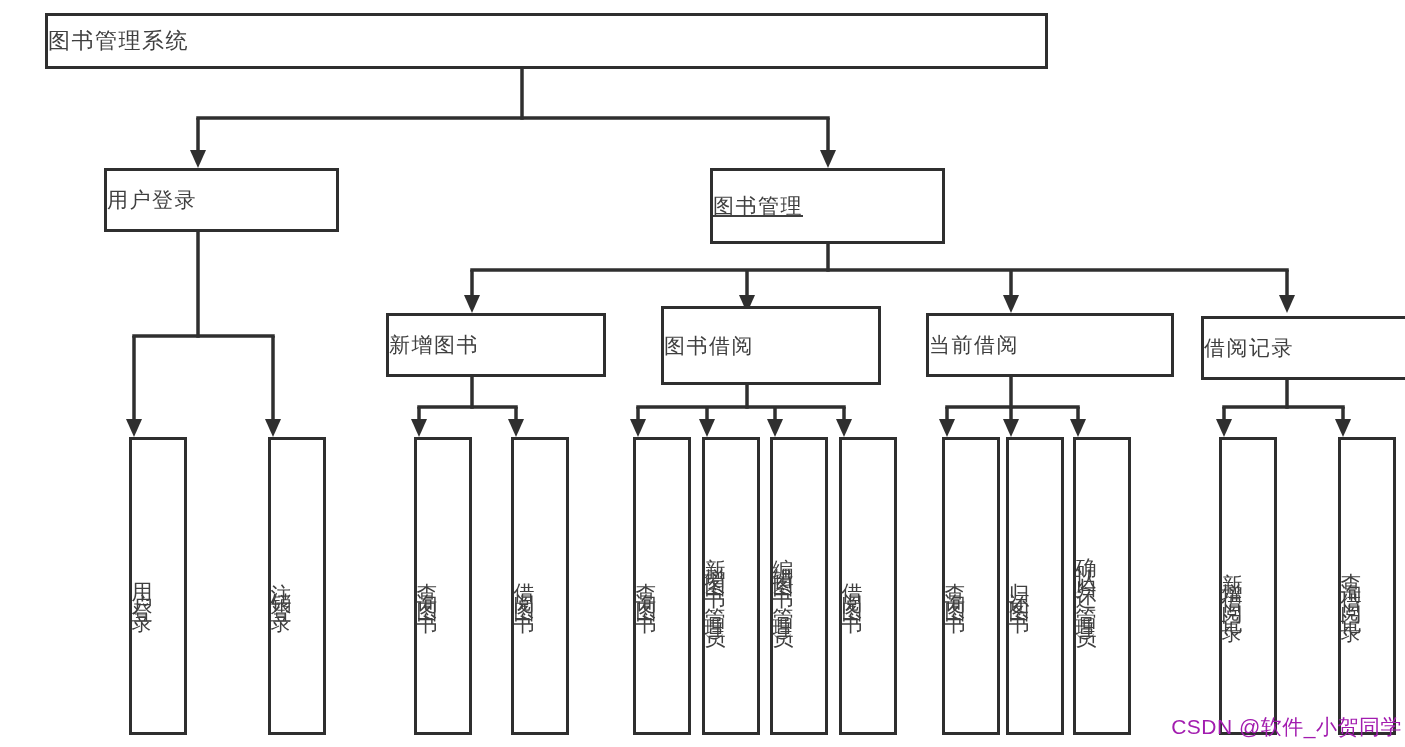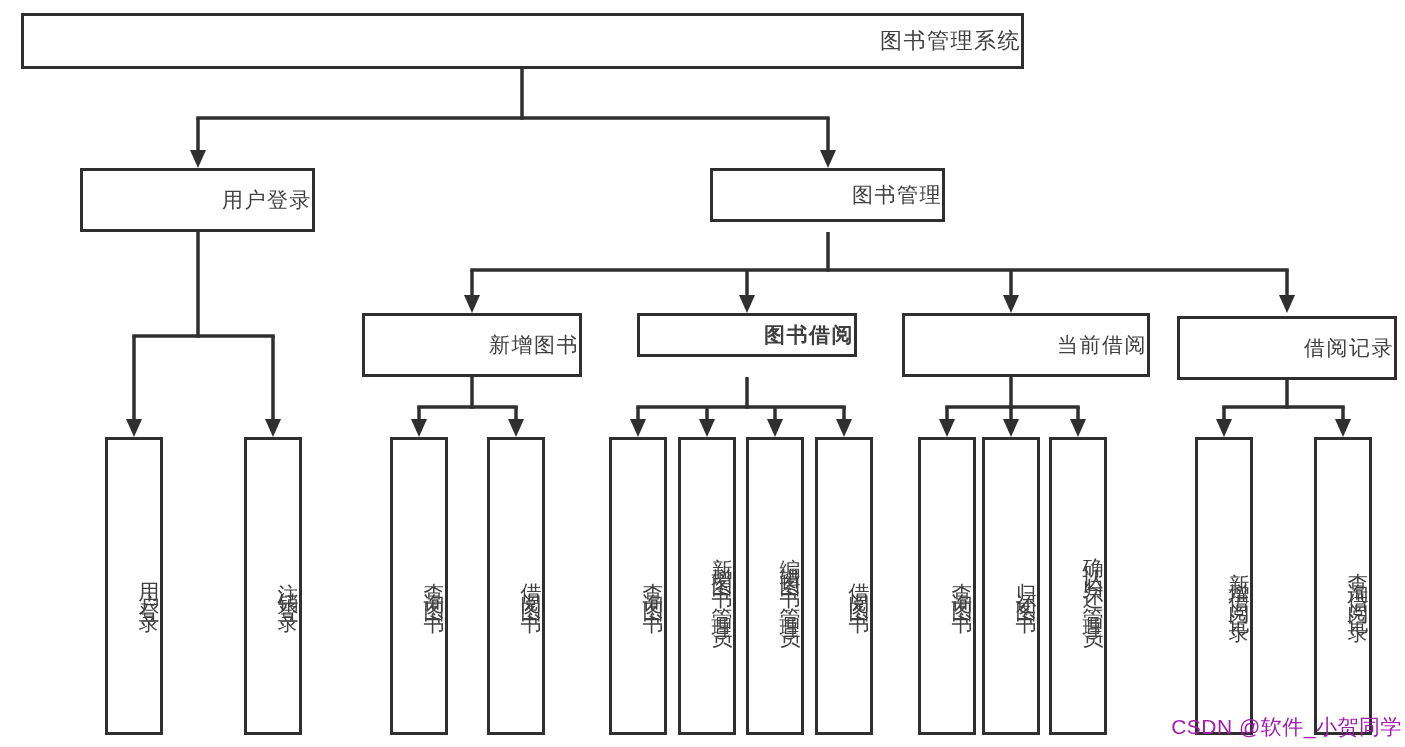--- a/index.html
+++ b/index.html
@@ -20,8 +20,9 @@
     border: 3px solid #2f2f2f;
     display: flex;
     align-items: center;
-    justify-content: flex-end;
+    justify-content: flex-start;
     color: #3f3f3f;
+    margin-left: 24px;
   }
 
   .hlabel {

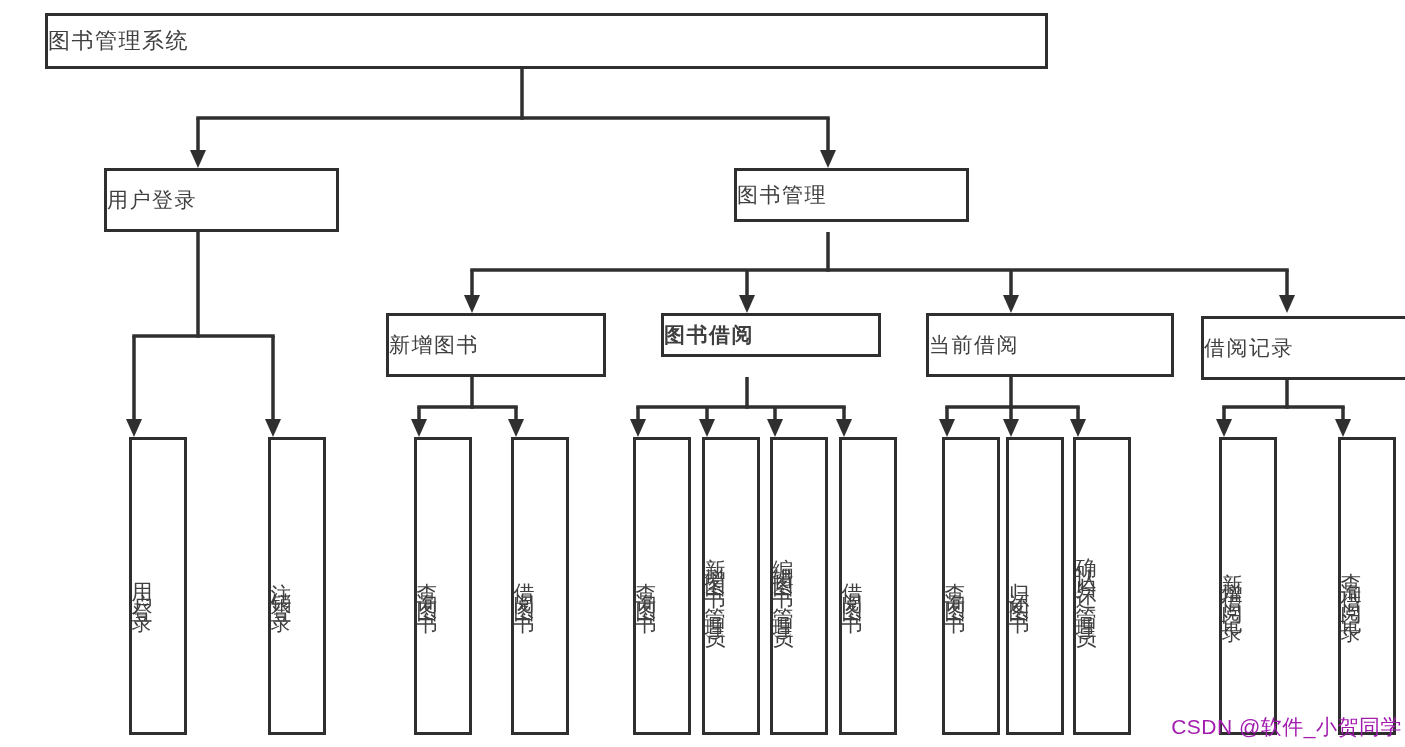--- a/index.html
+++ b/index.html
@@ -63,7 +63,7 @@
   
   .n-root            { left: 21px;   top: 13px;  width: 1003px; height: 56px; }
   .n-user-login      { left: 80px;   top: 168px; width: 235px;  height: 64px; }
-  .n-book-mgmt       { left: 710px;  top: 168px; width: 235px;  height: 54px; }
+  .n-book-mgmt       { left: 686px;  top: 168px; width: 235px;  height: 76px; text-decoration: underline; }
   .n-new-book        { left: 362px;  top: 313px; width: 220px;  height: 64px; }
   .n-book-borrow     { left: 637px;  top: 313px; width: 220px;  height: 44px; font-weight: bold; }
   .n-current-borrow  { left: 902px;  top: 313px; width: 248px;  height: 64px; }

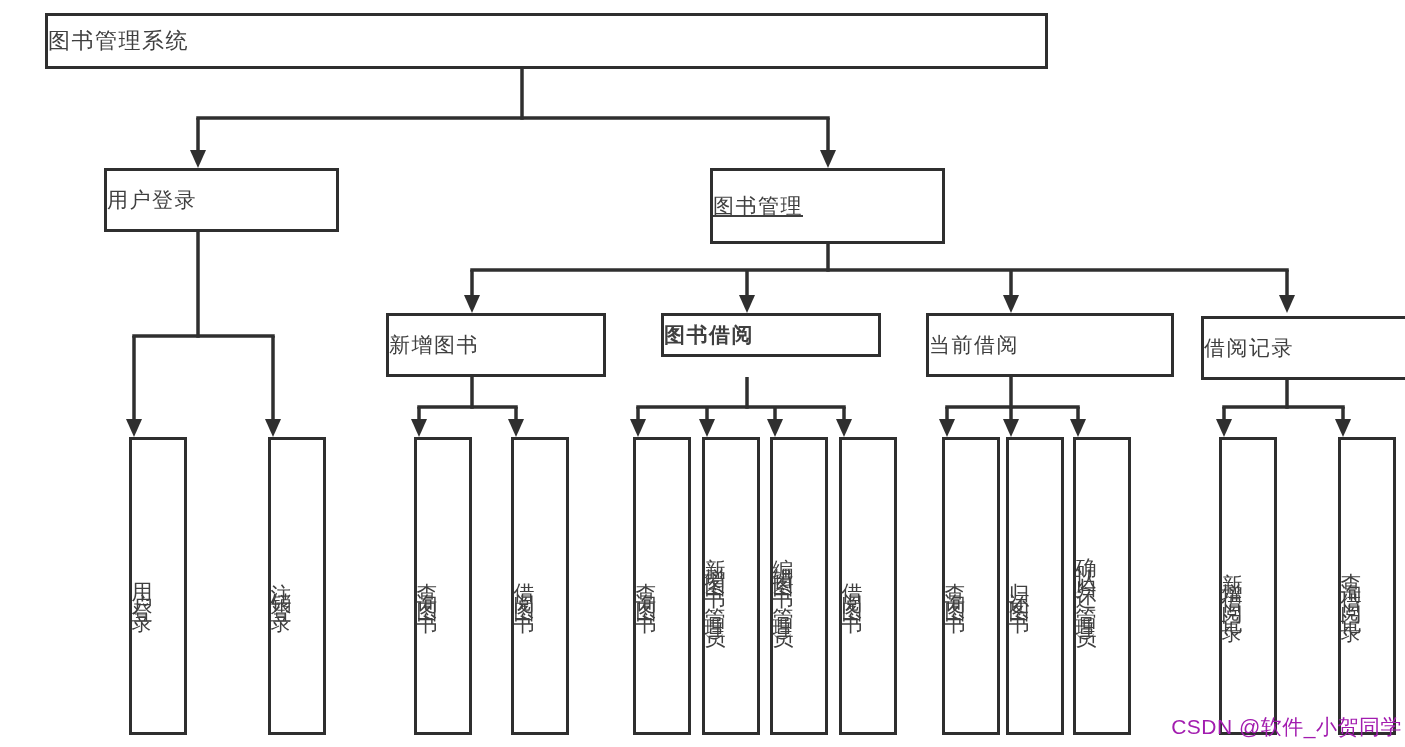--- a/index.html
+++ b/index.html
@@ -65,7 +65,7 @@
   .n-user-login      { left: 80px;   top: 168px; width: 235px;  height: 64px; }
   .n-book-mgmt       { left: 686px;  top: 168px; width: 235px;  height: 76px; text-decoration: underline; }
   .n-new-book        { left: 362px;  top: 313px; width: 220px;  height: 64px; }
-  .n-book-borrow     { left: 637px;  top: 313px; width: 220px;  height: 44px; font-weight: bold; }
+  .n-book-borrow     { left: 637px;  top: 306px; width: 220px;  height: 79px; }
   .n-current-borrow  { left: 902px;  top: 313px; width: 248px;  height: 64px; }
   .n-borrow-records  { left: 1177px; top: 316px; width: 220px;  height: 64px; }
 

